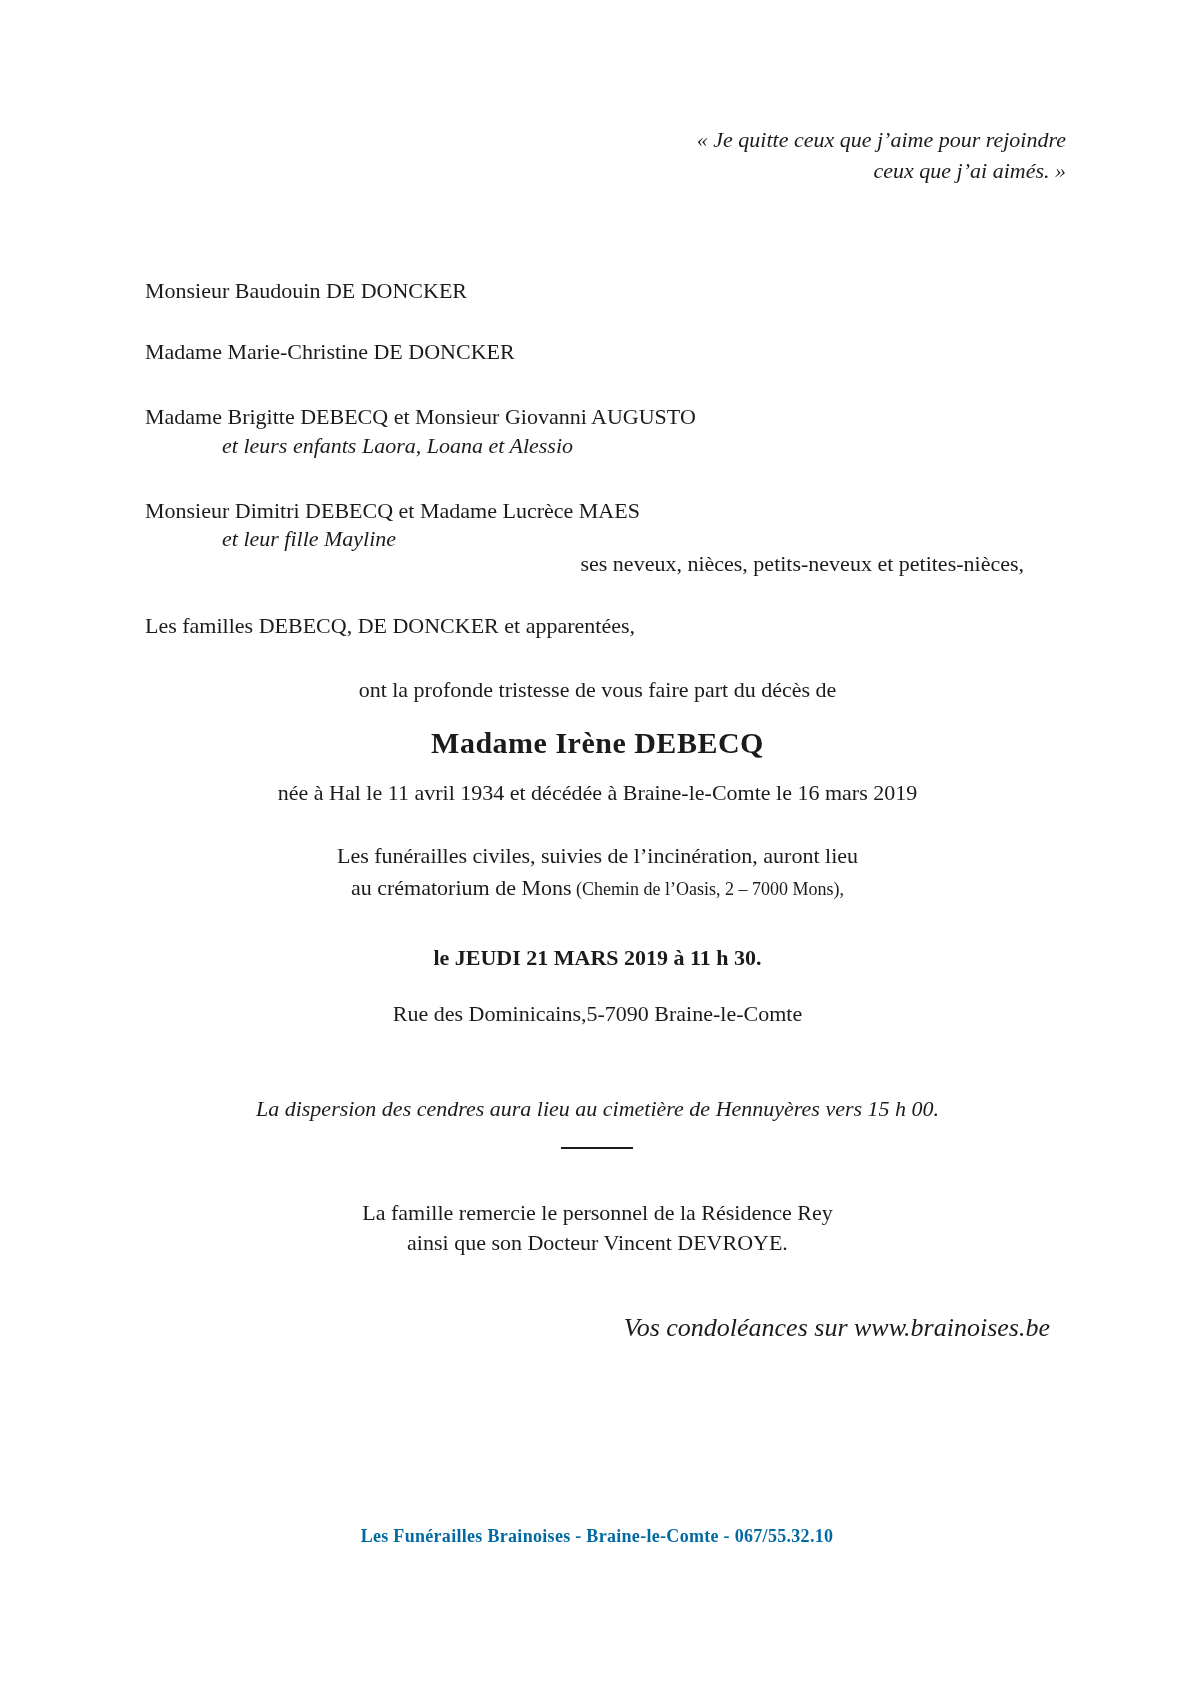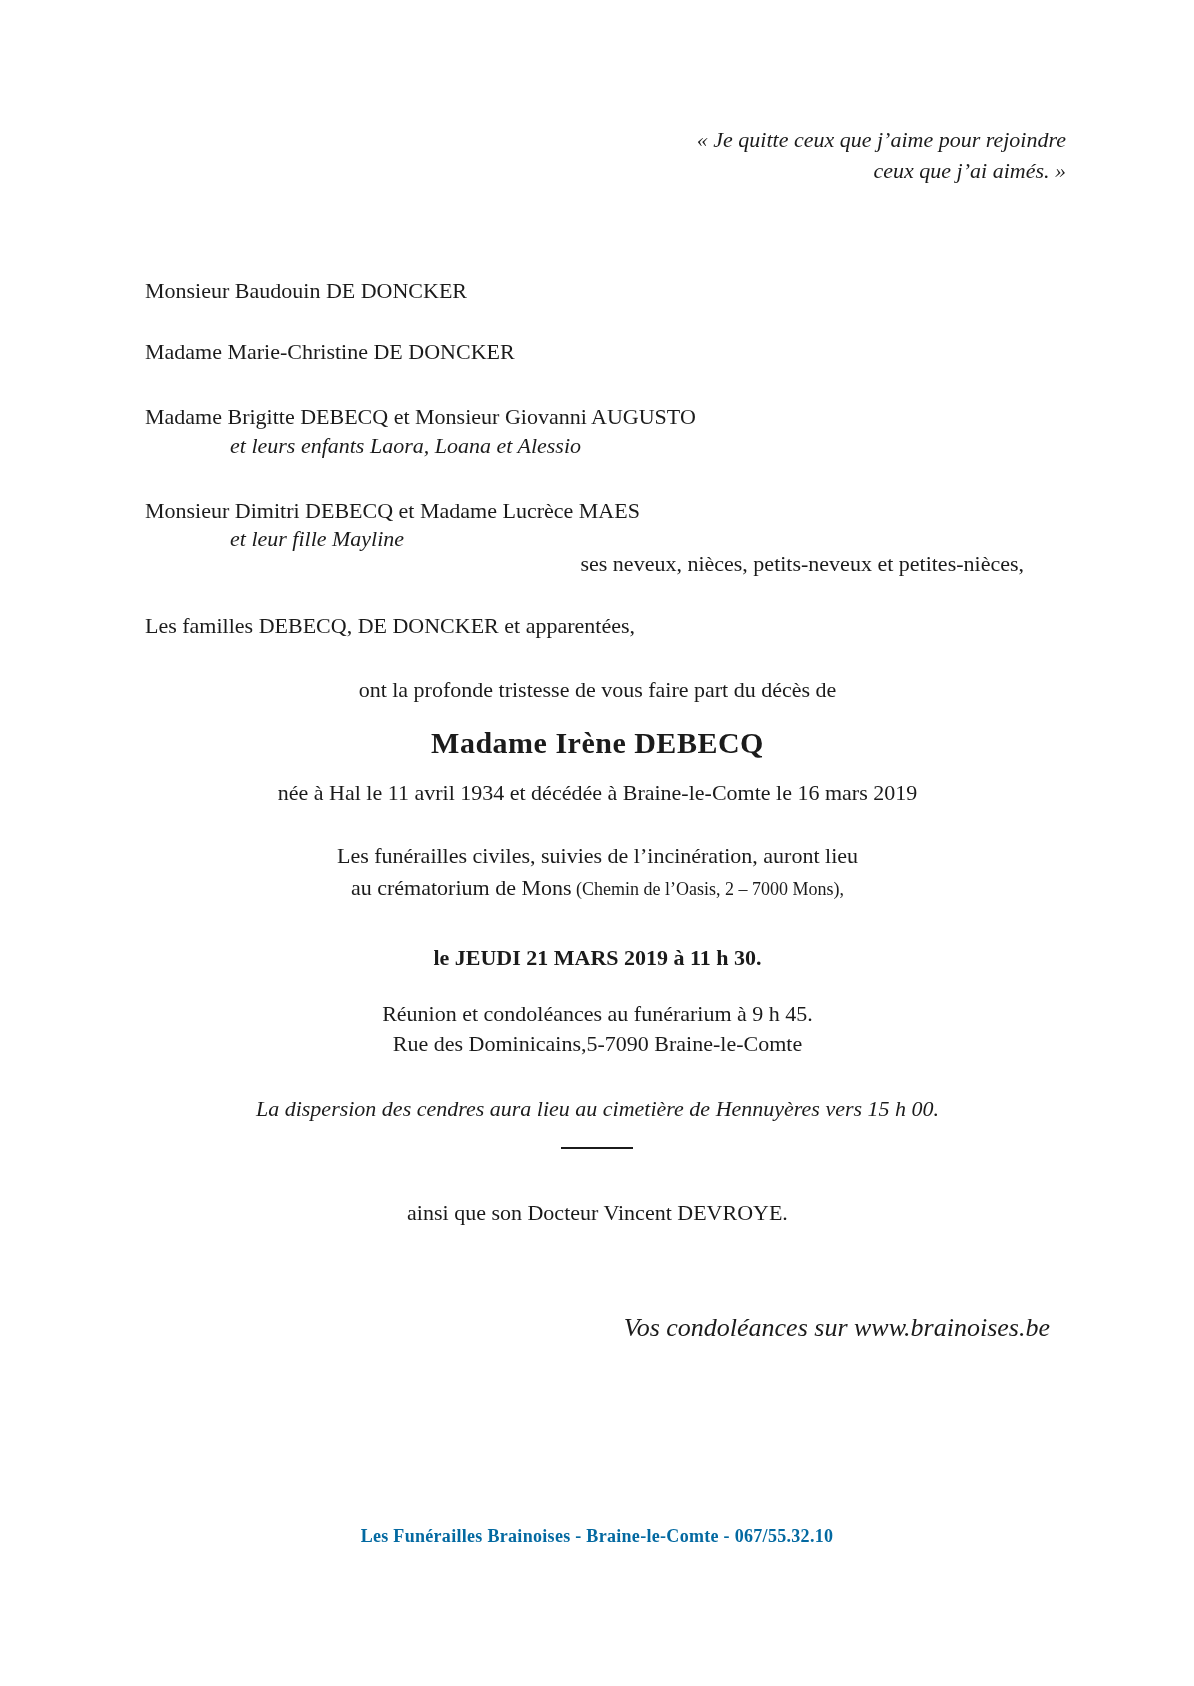--- a/index.html
+++ b/index.html
@@ -27,7 +27,7 @@
   }
 
   .left-col { left: 145px; }
-  .sub-line { left: 222px; font-style: italic; margin-left: 8px; }
+  .sub-line { left: 222px; font-style: italic; }
 
   .kinship { right: 170px; top: 551px; }
 

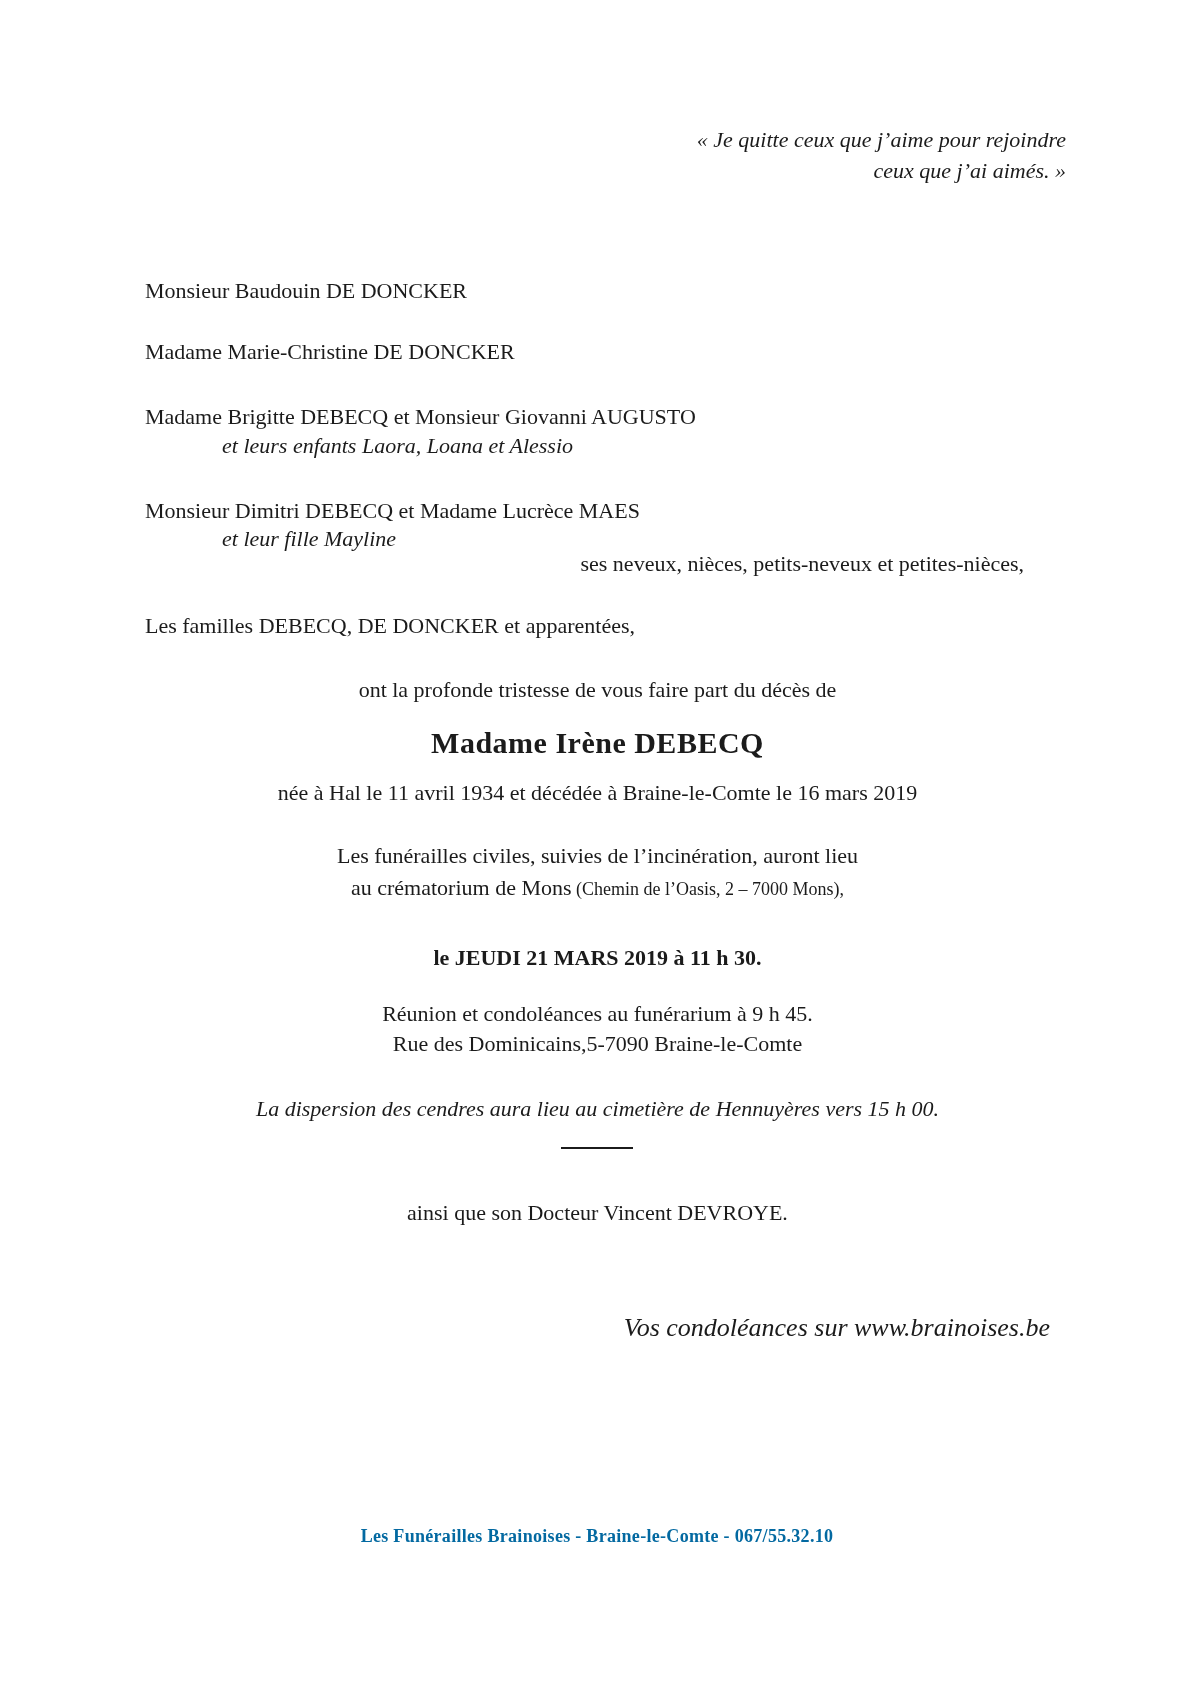--- a/index.html
+++ b/index.html
@@ -110,7 +110,6 @@
 <div class="abs body-text centered bold" style="top:945px">le JEUDI 21 MARS 2019 à 11 h 30.</div>
 
 <div class="abs body-text centered two-line" style="top:999px">
-  <div>Réunion et condoléances au funérarium à 9 h 45.</div>
   <div>Rue des Dominicains,5-7090 Braine-le-Comte</div>
 </div>
 

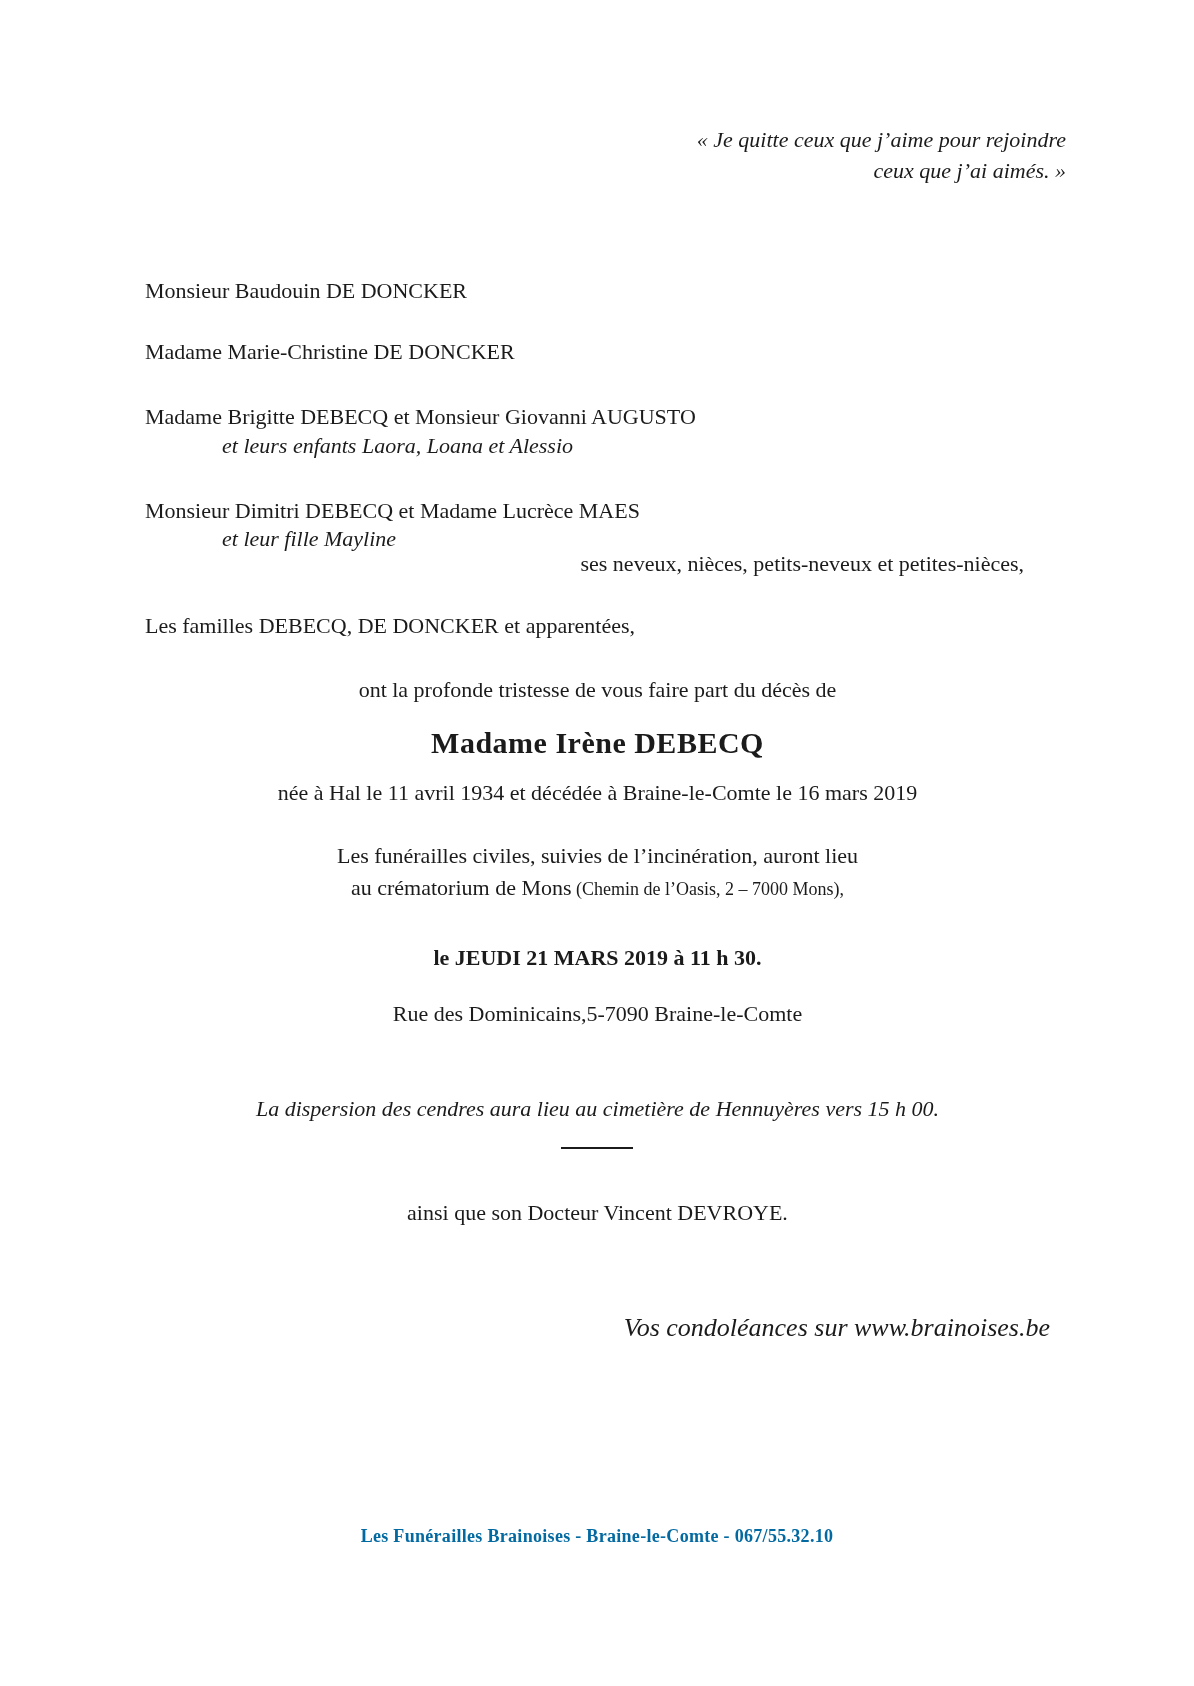--- a/index.html
+++ b/index.html
@@ -118,6 +118,7 @@
 <div class="abs divider-line"></div>
 
 <div class="abs body-text centered two-line" style="top:1198px">
+  <div>La famille remercie le personnel de la Résidence Rey</div>
   <div>ainsi que son Docteur Vincent DEVROYE.</div>
 </div>
 

